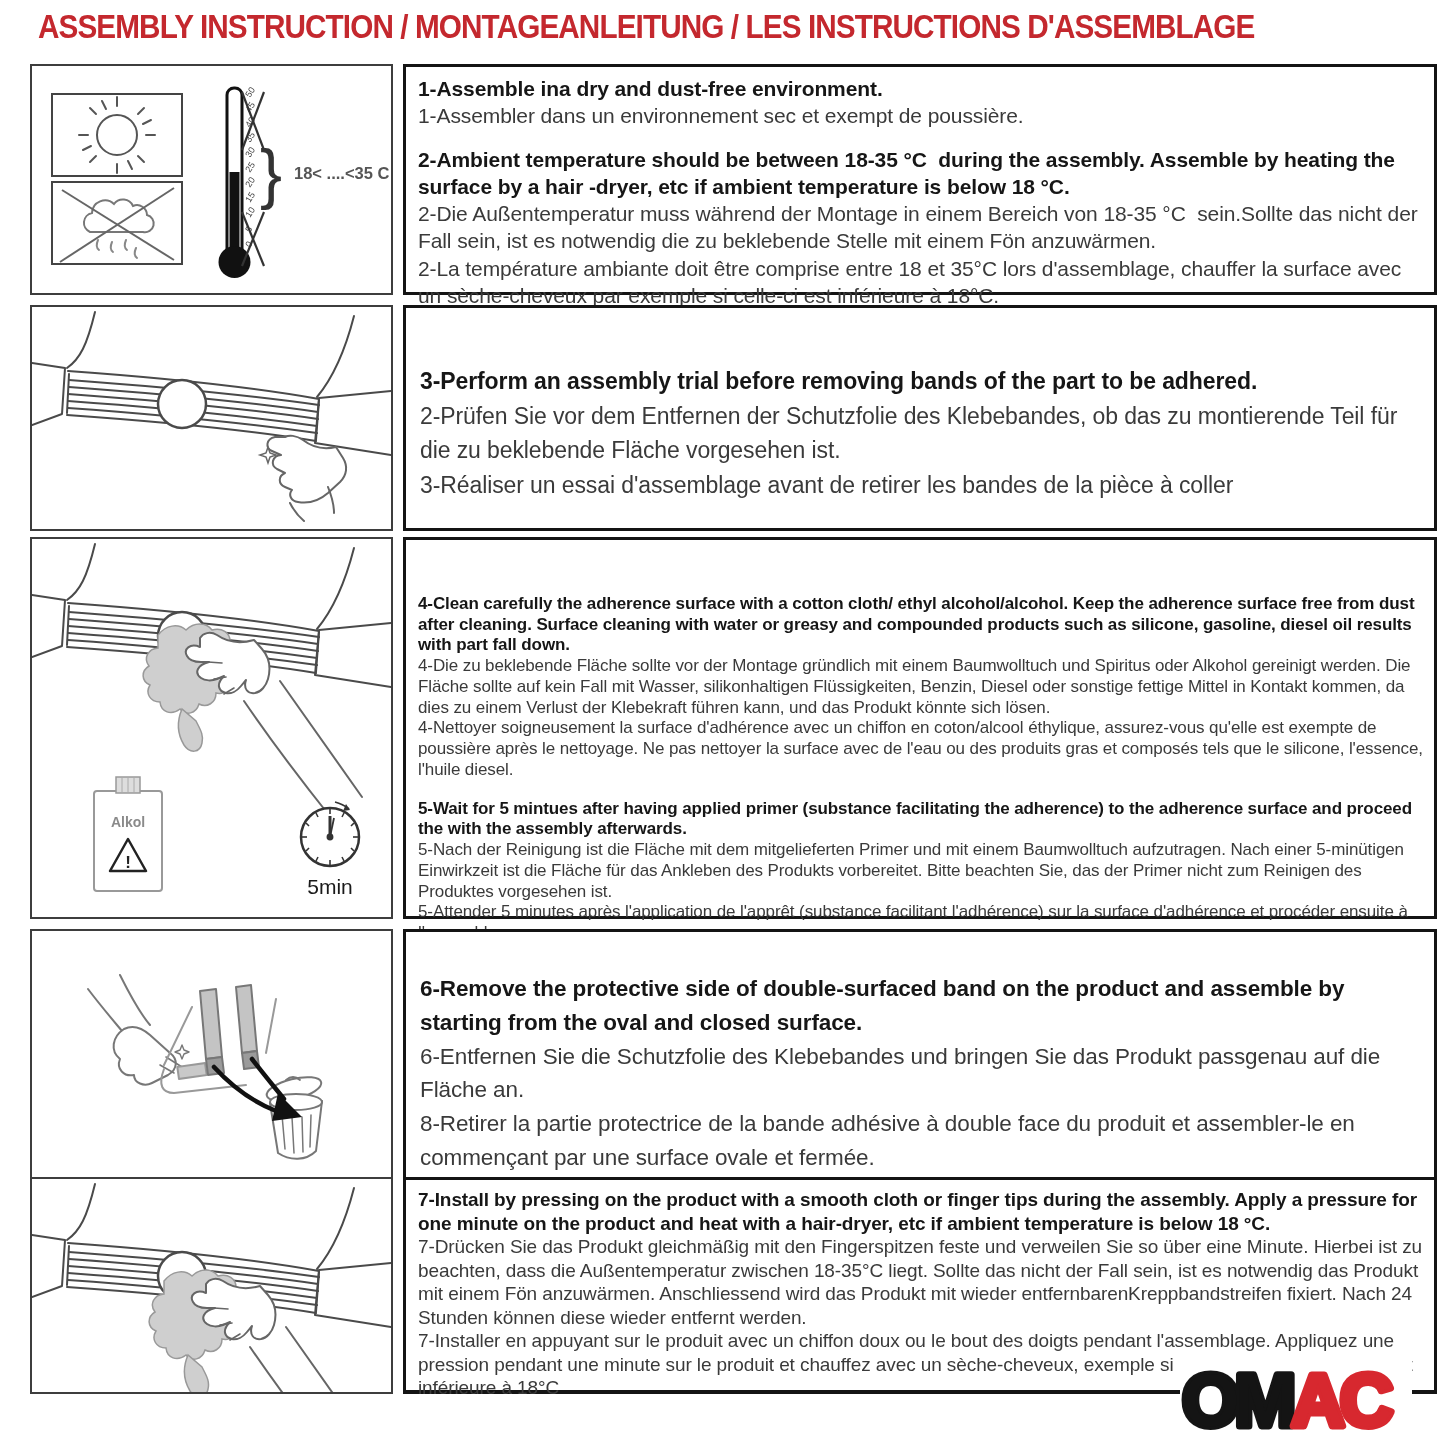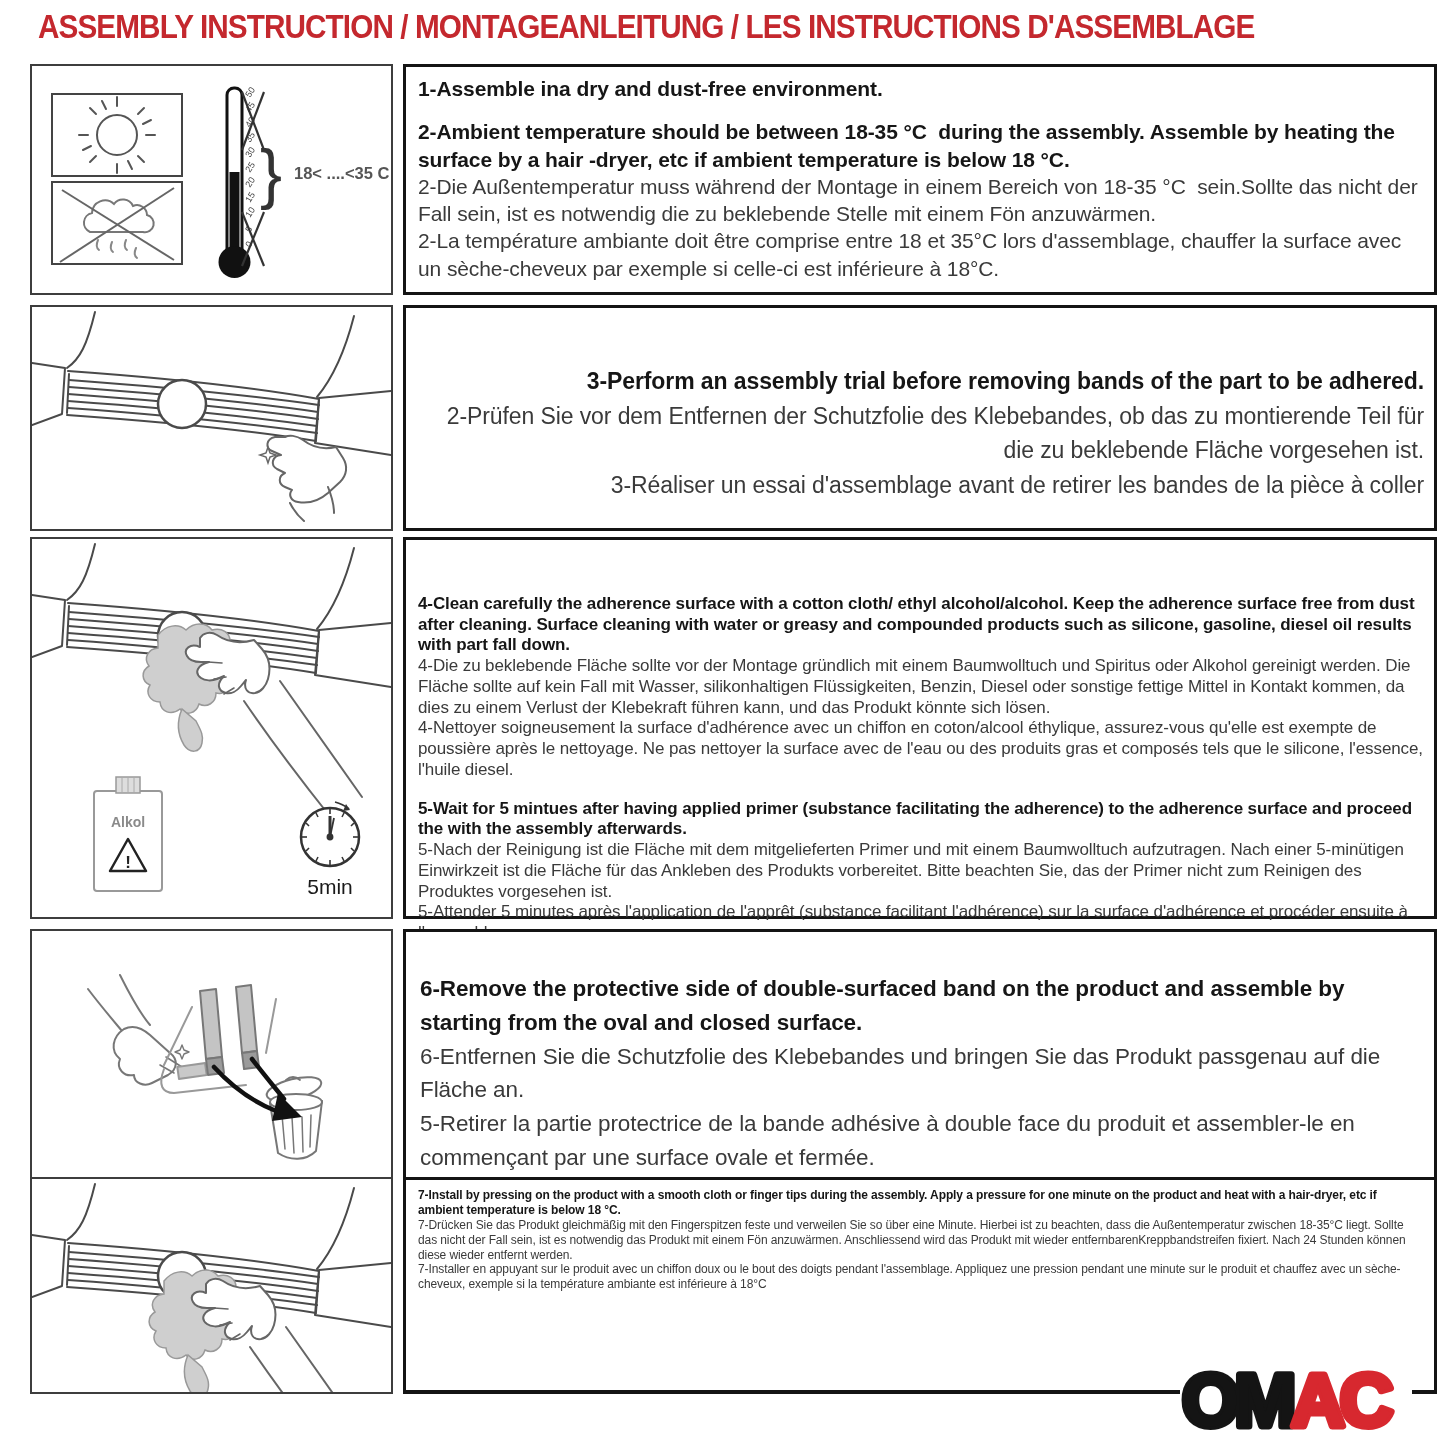--- a/index.html
+++ b/index.html
@@ -146,6 +146,7 @@
   <div class="txt">
     <div class="pars">
         <p class="b">1-Assemble ina dry and dust-free environment.</p>
+        <p class="r">1-Assembler dans un environnement sec et exempt de poussière.</p>
         <p class="gap"></p>
         <p class="b">2-Ambient temperature should be between 18-35 °C  during the assembly. Assemble by heating the surface by a hair -dryer, etc if ambient temperature is below 18 °C.</p>
         <p class="r">2-Die Außentemperatur muss während der Montage in einem Bereich von 18-35 °C  sein.Sollte das nicht der Fall sein, ist es notwendig die zu beklebende Stelle mit einem Fön anzuwärmen.</p>

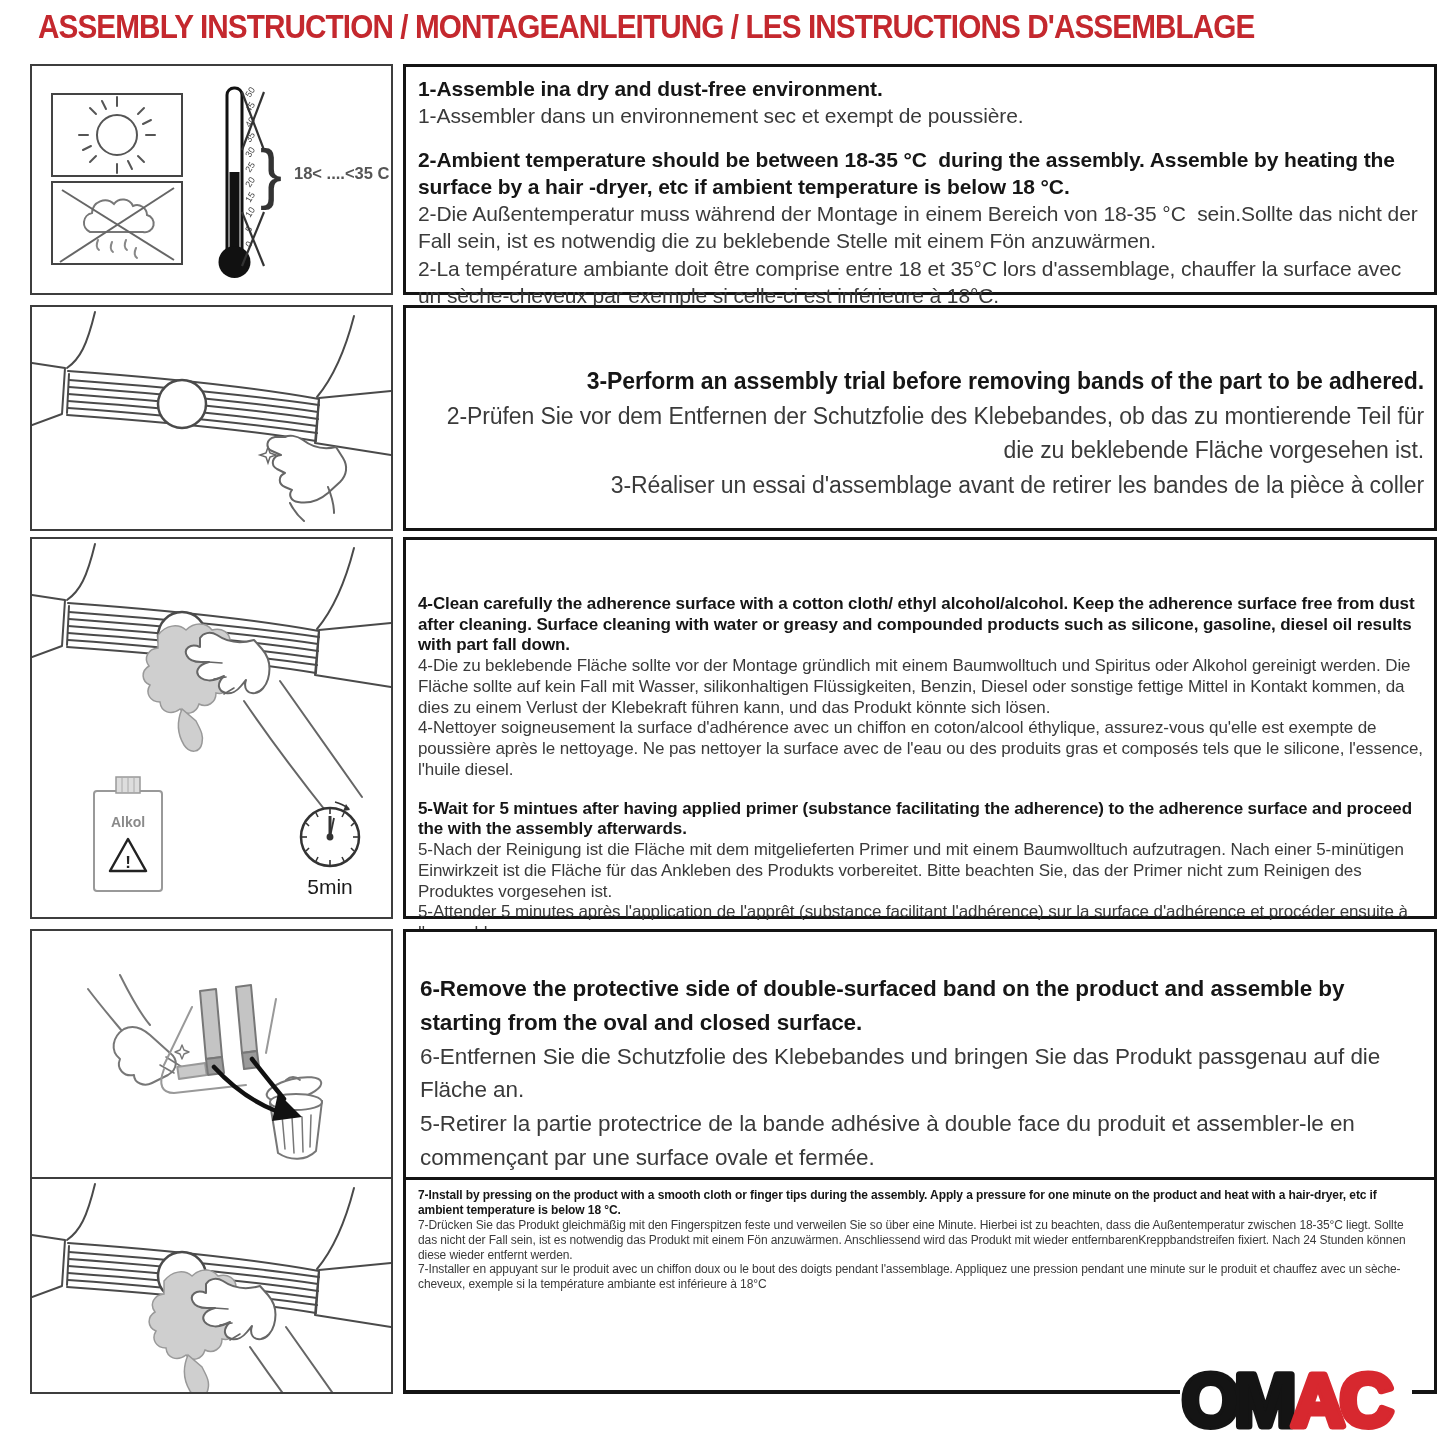--- a/index.html
+++ b/index.html
@@ -36,7 +36,7 @@
   .pars p.r{font-weight:normal;color:#3a3a3a;}
   .pars p.gap{height:16px;}
   #r1 .pars{font-size:21px;line-height:1.3;}
-  #r2 .pars{font-size:23px;line-height:1.5;padding-top:56px;padding-left:14px;text-align:right;}
+  #r2 .pars{font-size:23px;line-height:1.5;padding-top:56px;padding-left:14px;}
   #r3 .pars{font-size:17px;line-height:1.22;margin-top:46px;}
   #r3 .pars p.gap{height:18px;}
   #r4 .pars{font-size:22.5px;line-height:1.5;padding-top:40px;padding-left:14px;padding-right:20px;}

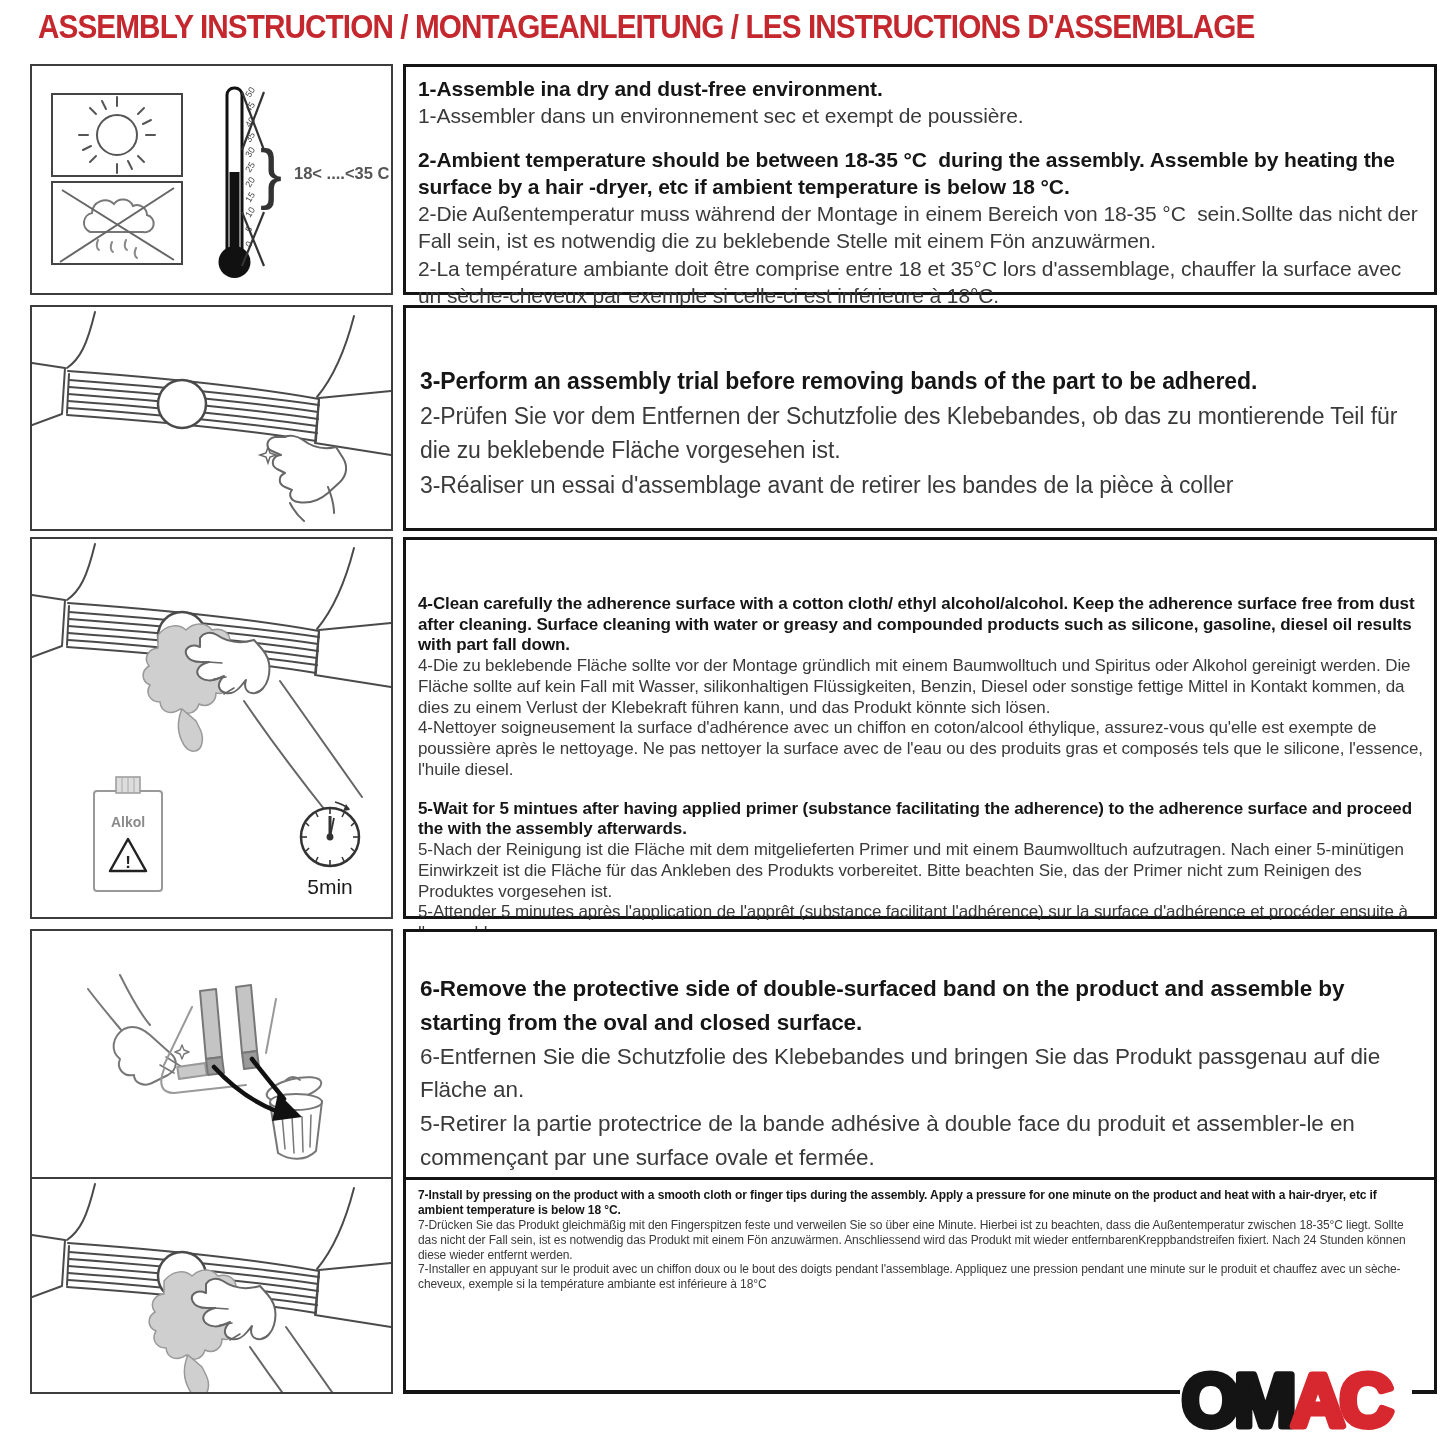--- a/index.html
+++ b/index.html
@@ -270,7 +270,7 @@
     <div class="pars">
         <p class="b">6-Remove the protective side of double-surfaced band on the product and assemble by starting from the oval and closed surface.</p>
         <p class="r">6-Entfernen Sie die Schutzfolie des Klebebandes und bringen Sie das Produkt passgenau auf die Fläche an.</p>
-        <p class="r">5-Retirer la partie protectrice de la bande adhésive à double face du produit et assembler-le en commençant par une surface ovale et fermée.</p>
+        <p class="r">8-Retirer la partie protectrice de la bande adhésive à double face du produit et assembler-le en commençant par une surface ovale et fermée.</p>
       </div>
   </div>
 </div>

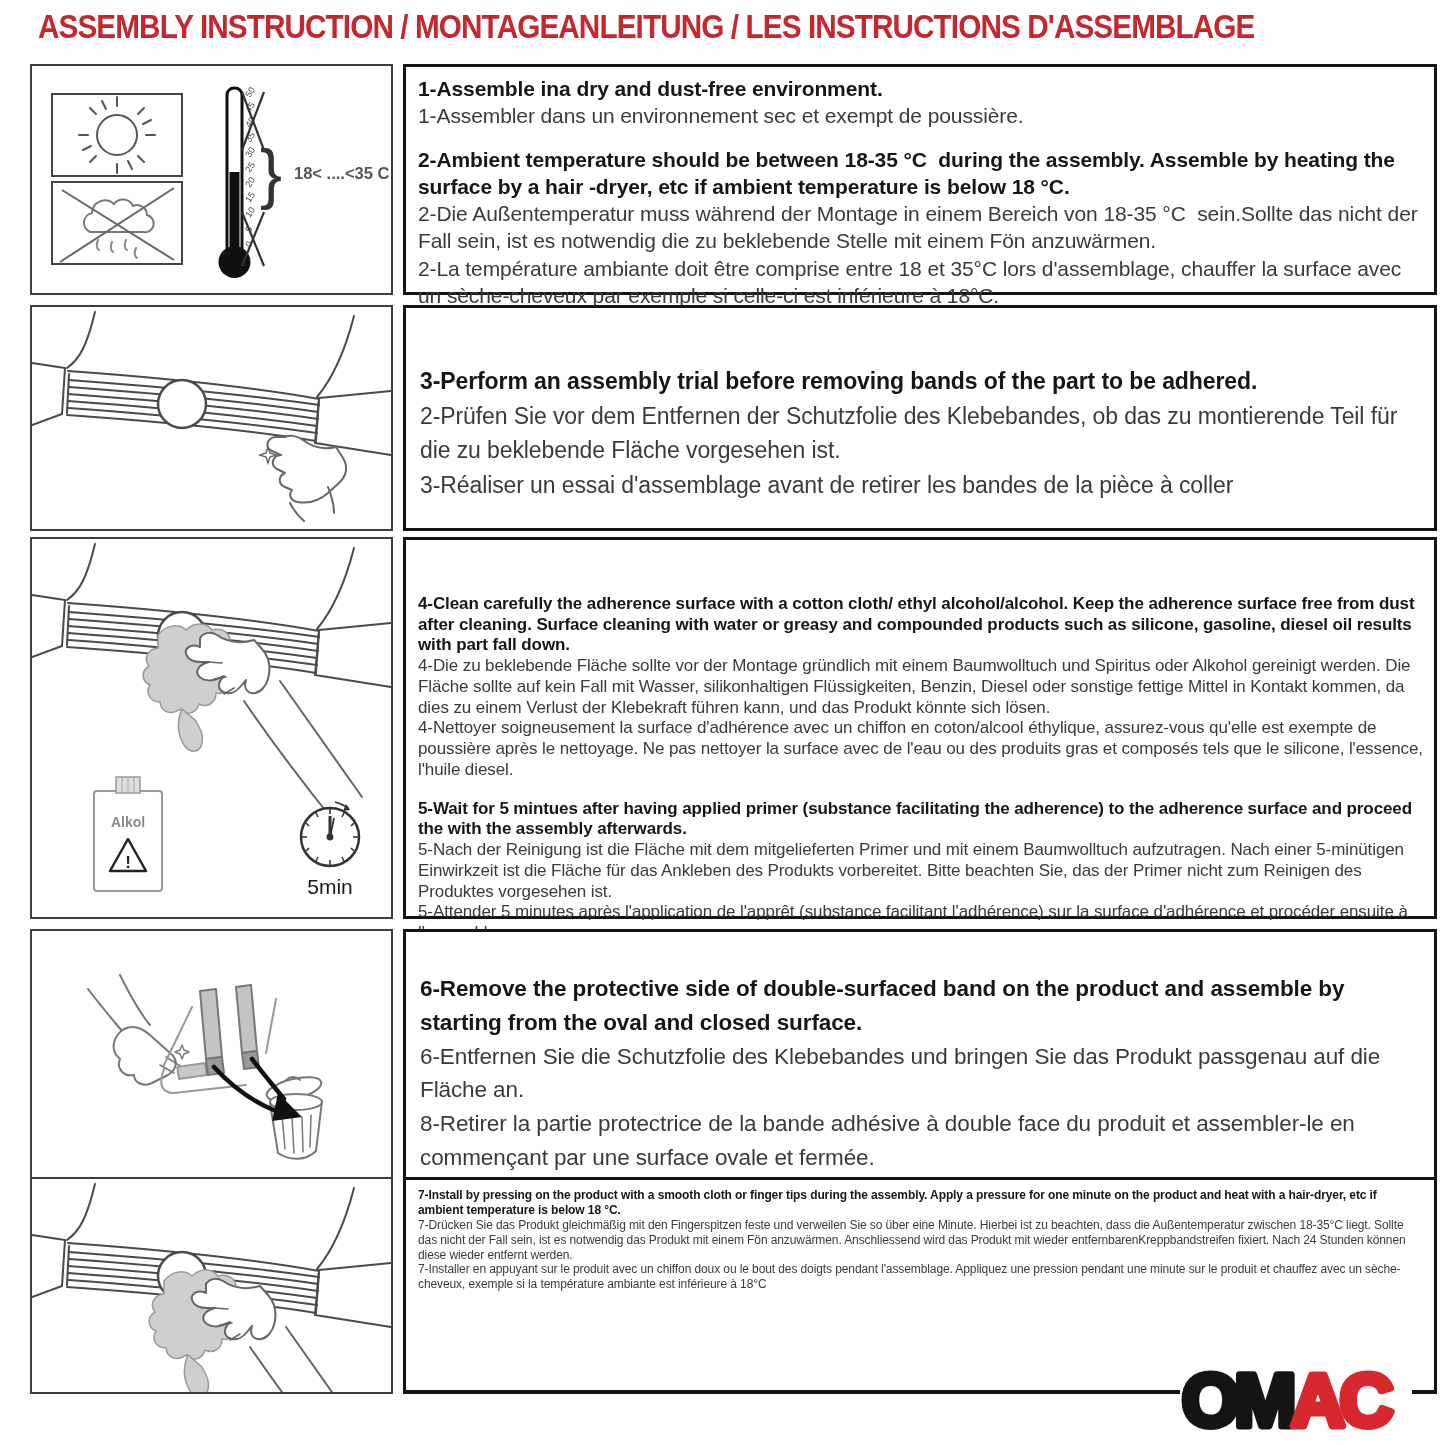--- a/index.html
+++ b/index.html
@@ -40,7 +40,7 @@
   #r3 .pars{font-size:17px;line-height:1.22;margin-top:46px;}
   #r3 .pars p.gap{height:18px;}
   #r4 .pars{font-size:22.5px;line-height:1.5;padding-top:40px;padding-left:14px;padding-right:20px;}
-  #r5 .pars{font-size:12px;line-height:1.24;}
+  #r5 .pars{font-size:19px;line-height:1.24;}
   .brand{
     position:absolute;left:1180px;top:1352px;width:232px;height:92px;
     background:#fff;z-index:5;

